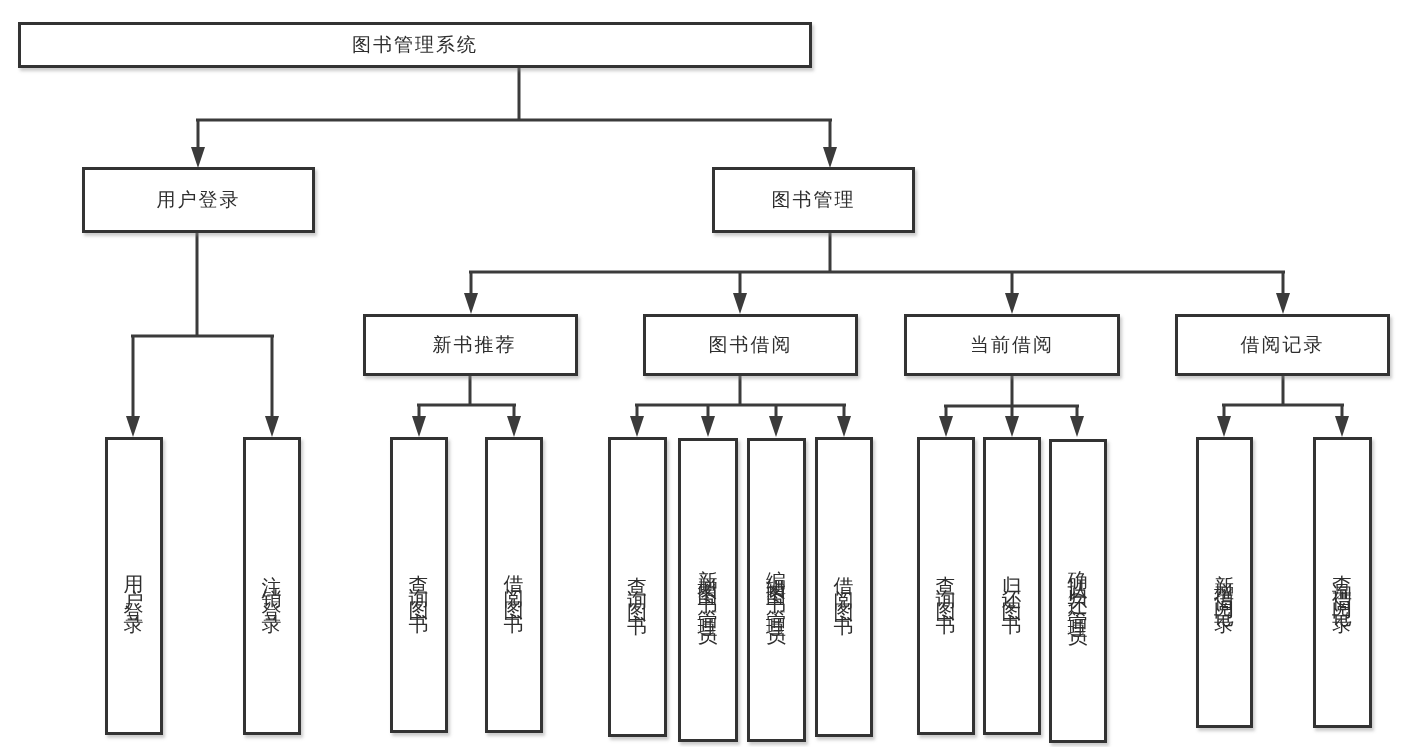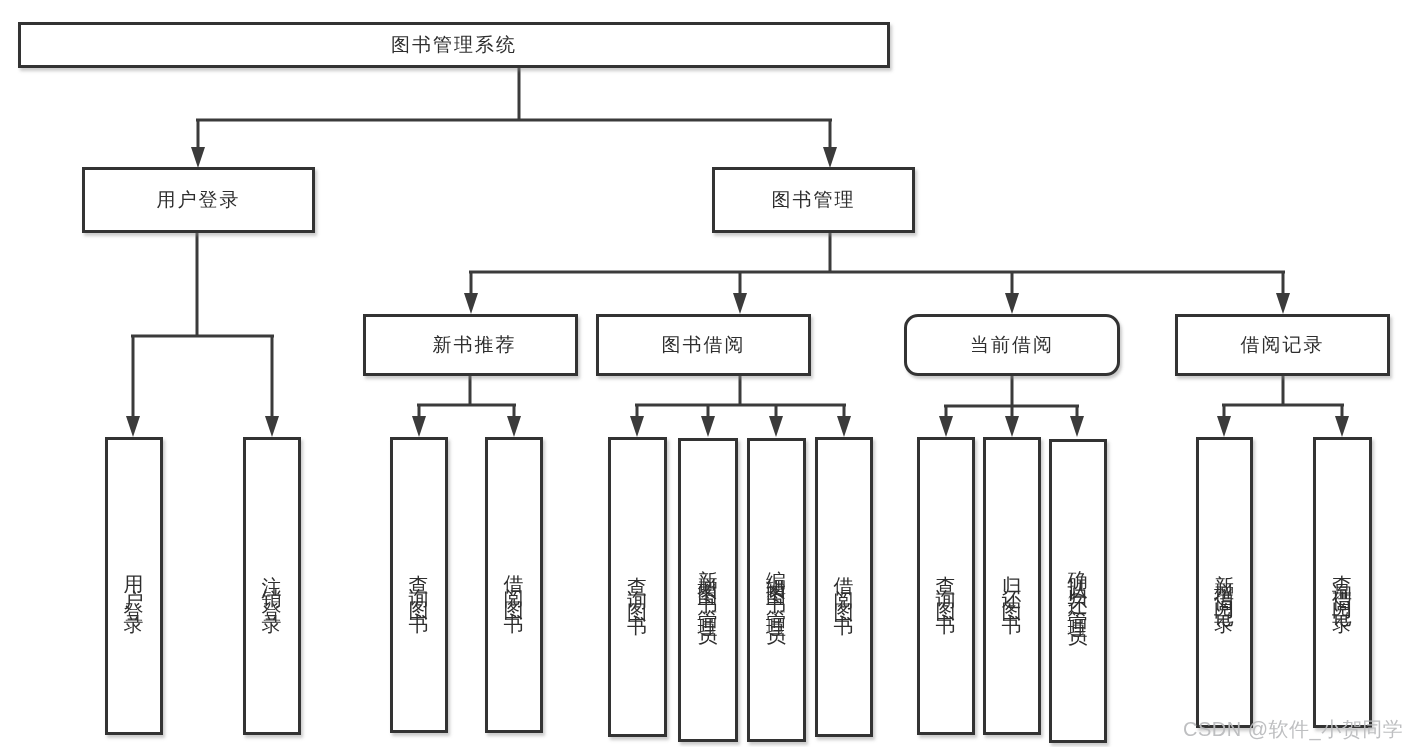--- a/index.html
+++ b/index.html
@@ -125,7 +125,7 @@
     </g>
   </svg>
 
-  <div class="box h" style="left:18px; top:22px; width:872px; height:46px;">
+  <div class="box h" style="left:18px; top:22px; width:794px; height:46px;">
     <span>图书管理系统</span>
   </div>
 

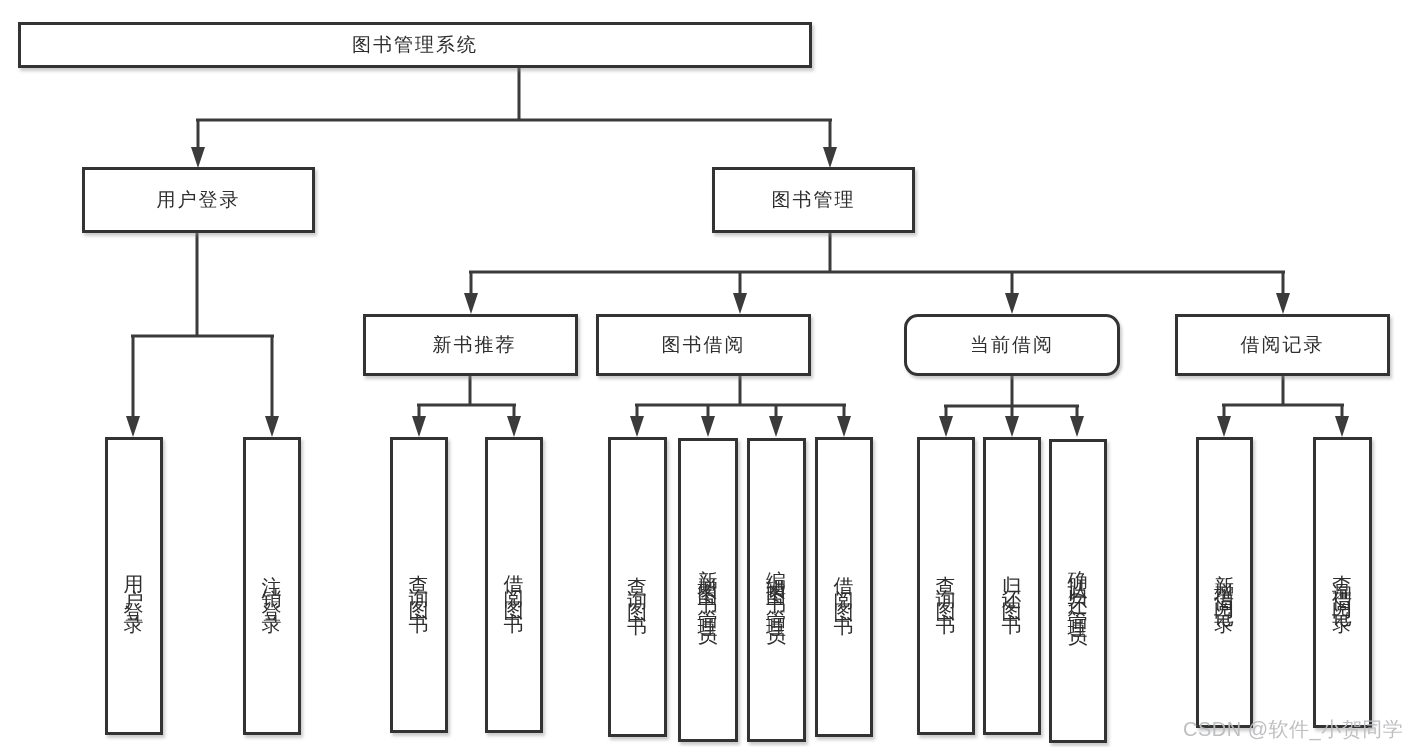--- a/index.html
+++ b/index.html
@@ -139,7 +139,7 @@
   <div class="box h" style="left:363px; top:314px; width:215px; height:62px;padding-left:8px;">
     <span>新书推荐</span>
   </div>
-  <div class="box h" style="left:596px; top:314px; width:215px; height:62px;">
+  <div class="box h" style="left:643px; top:314px; width:215px; height:62px;">
     <span>图书借阅</span>
   </div>
   <div class="box h" style="left:904px; top:314px; width:216px; height:62px;border-radius:14px;">

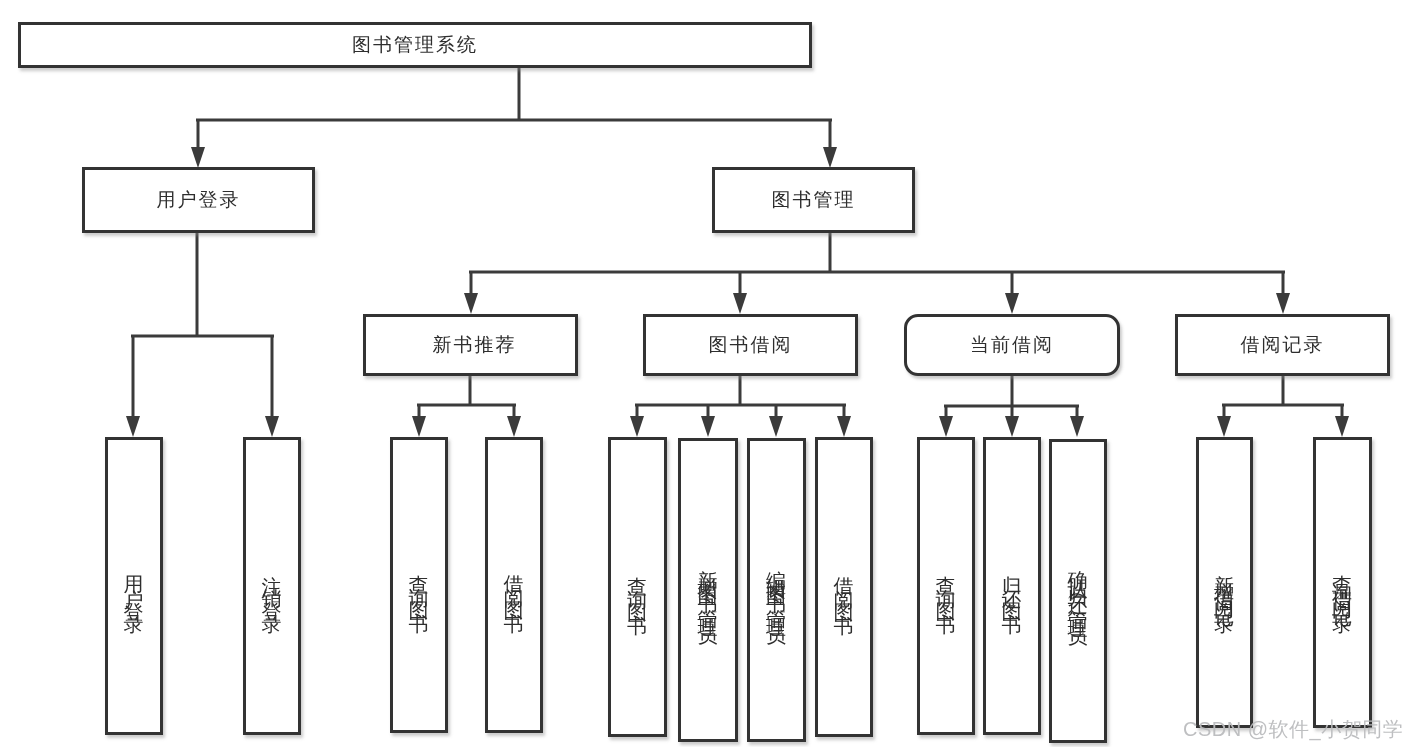--- a/index.html
+++ b/index.html
@@ -142,7 +142,7 @@
   <div class="box h" style="left:643px; top:314px; width:215px; height:62px;">
     <span>图书借阅</span>
   </div>
-  <div class="box h" style="left:904px; top:314px; width:216px; height:62px;border-radius:14px;">
+  <div class="box h" style="left:904px; top:314px; width:216px; height:62px;">
     <span>当前借阅</span>
   </div>
   <div class="box h" style="left:1175px; top:314px; width:215px; height:62px;">

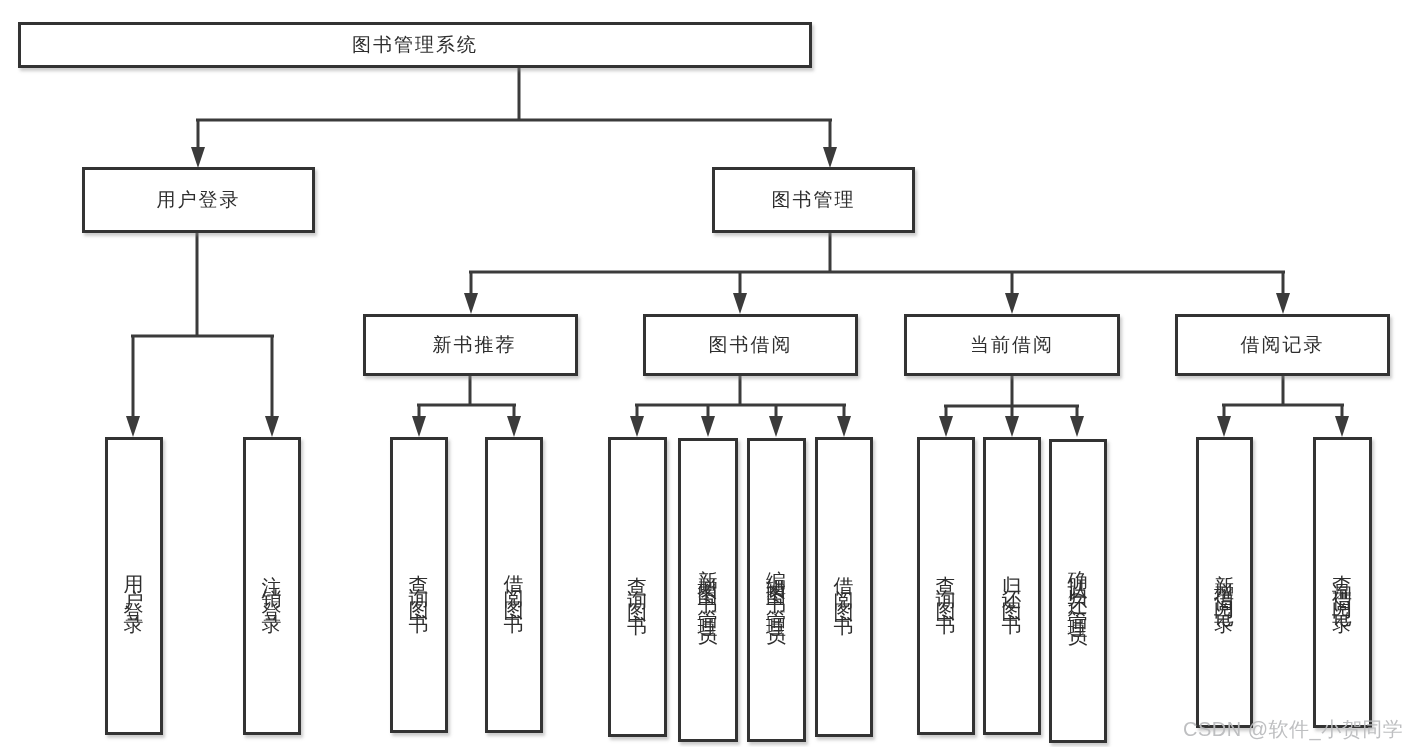--- a/index.html
+++ b/index.html
@@ -193,7 +193,6 @@
     <span>查询借阅记录</span>
   </div>
 
-  <div class="watermark">CSDN @软件_小贺同学</div>
 
 </div>
 

